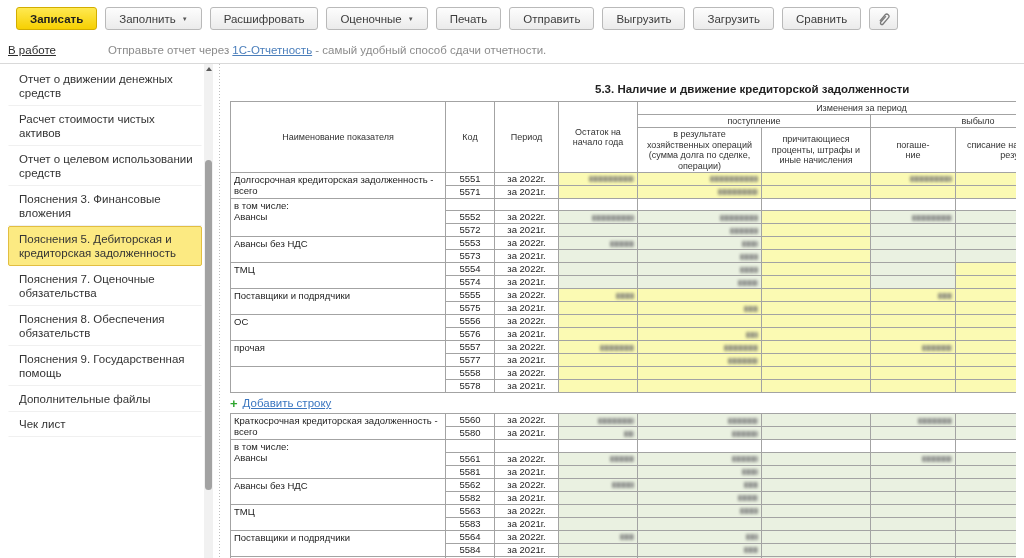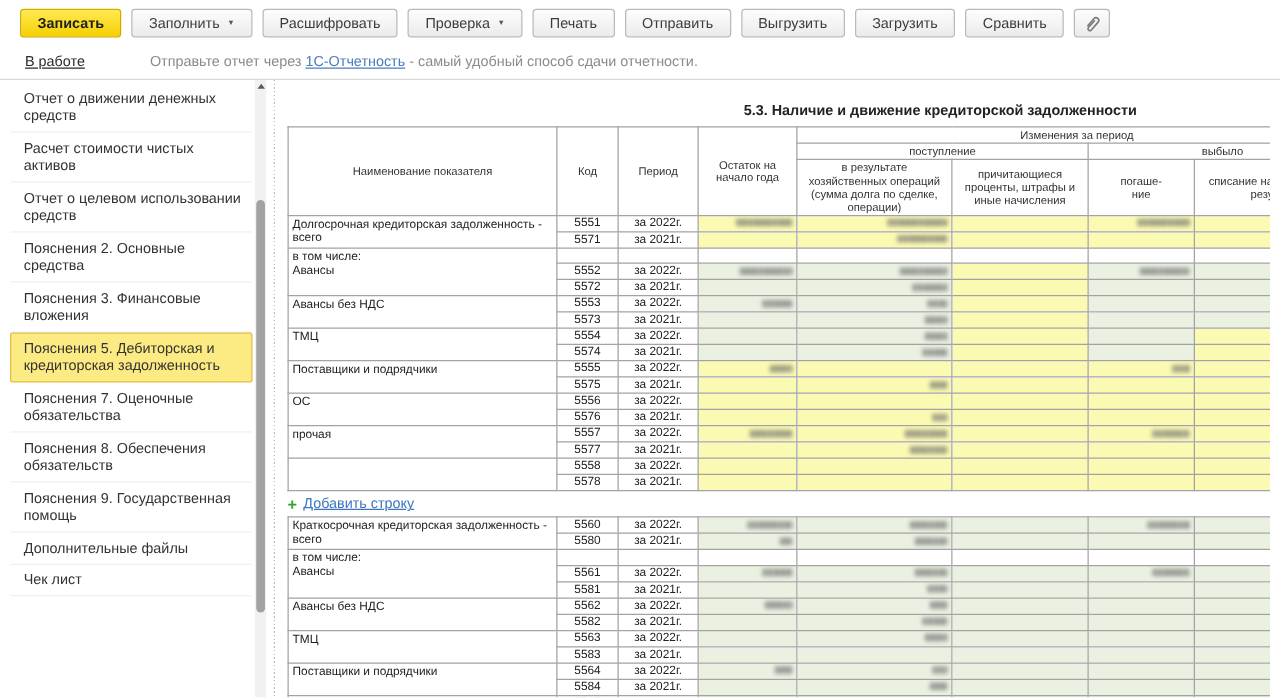--- a/index.html
+++ b/index.html
@@ -97,7 +97,7 @@
       <span>Расшифровать</span>
     </button>
     <button class="tb-btn">
-      <span>Проверка</span>
+      <span>Оценочные</span>
       <span class="caret">▼</span>
     </button>
     <button class="tb-btn">

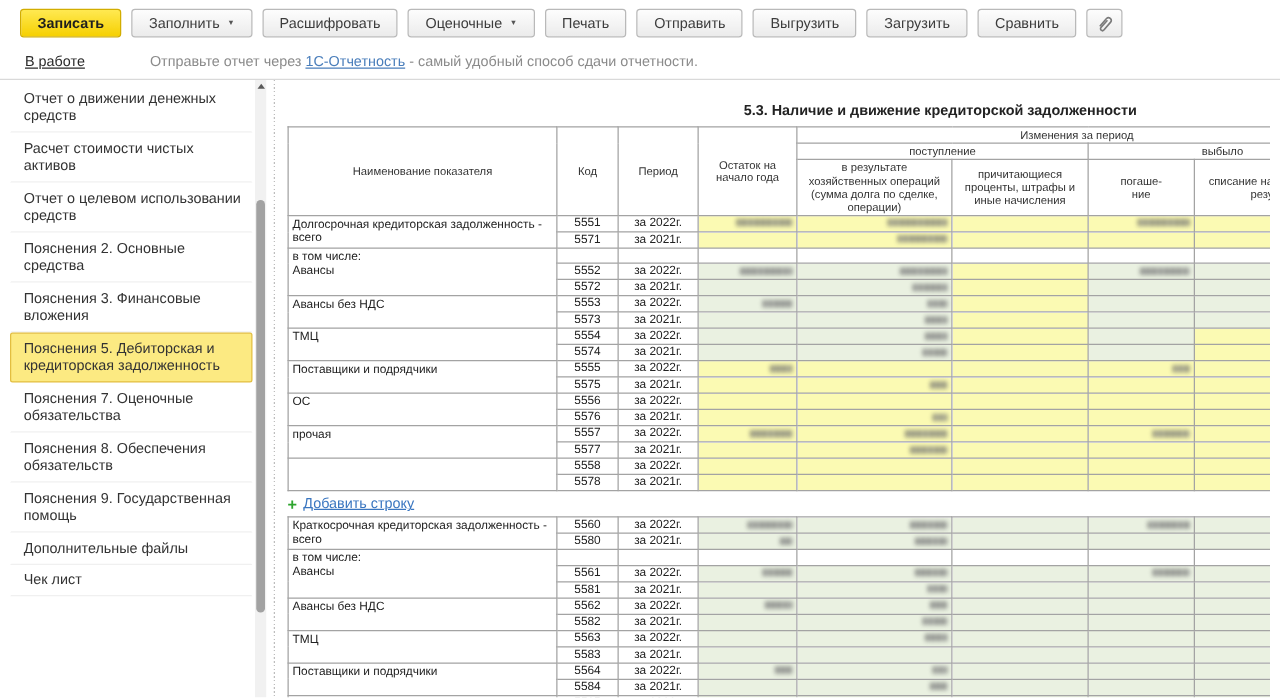--- a/index.html
+++ b/index.html
@@ -23,7 +23,7 @@
   .statusbar { position:absolute; top:37px; left:0; right:0; height:27px;
                border-bottom:1px solid #d9d9d9; font-size:11.5px;
                display:flex; align-items:center; background:#fff; }
-  .status-state { margin-left:20px; text-decoration:underline; color:#2b2b2b; cursor:default; }
+  .status-state { margin-left:8px; text-decoration:underline; color:#2b2b2b; cursor:default; }
   .status-msg { margin-left:52px; color:#8b8b8b; }
   .status-msg .lnk { color:#4a7ebb; text-decoration:underline; cursor:default; }
 

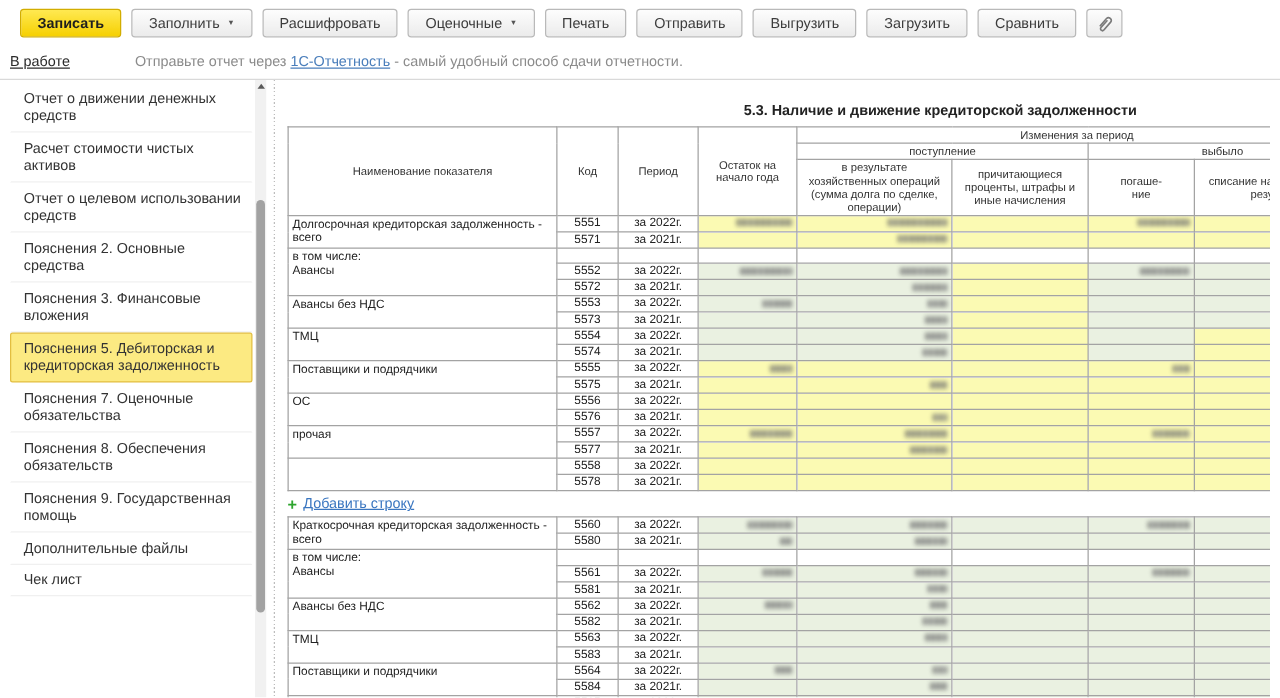--- a/index.html
+++ b/index.html
@@ -131,7 +131,6 @@
     <div class="sb-item">Отчет о движении денежных средств</div>
     <div class="sb-item">Расчет стоимости чистых активов</div>
     <div class="sb-item">Отчет о целевом использовании средств</div>
-    <div class="sb-item">Пояснения 2. Основные средства</div>
     <div class="sb-item">Пояснения 3. Финансовые вложения</div>
     <div class="sb-item selected">Пояснения 5. Дебиторская и кредиторская задолженность</div>
     <div class="sb-item">Пояснения 7. Оценочные обязательства</div>

